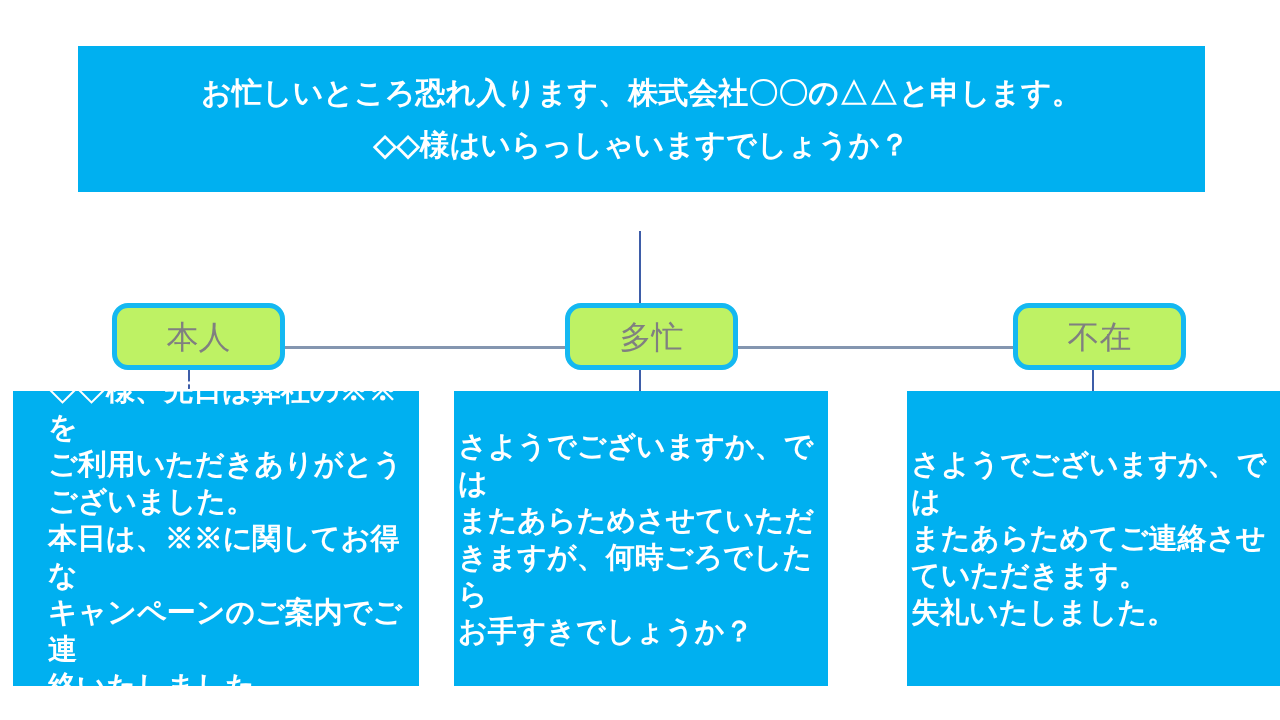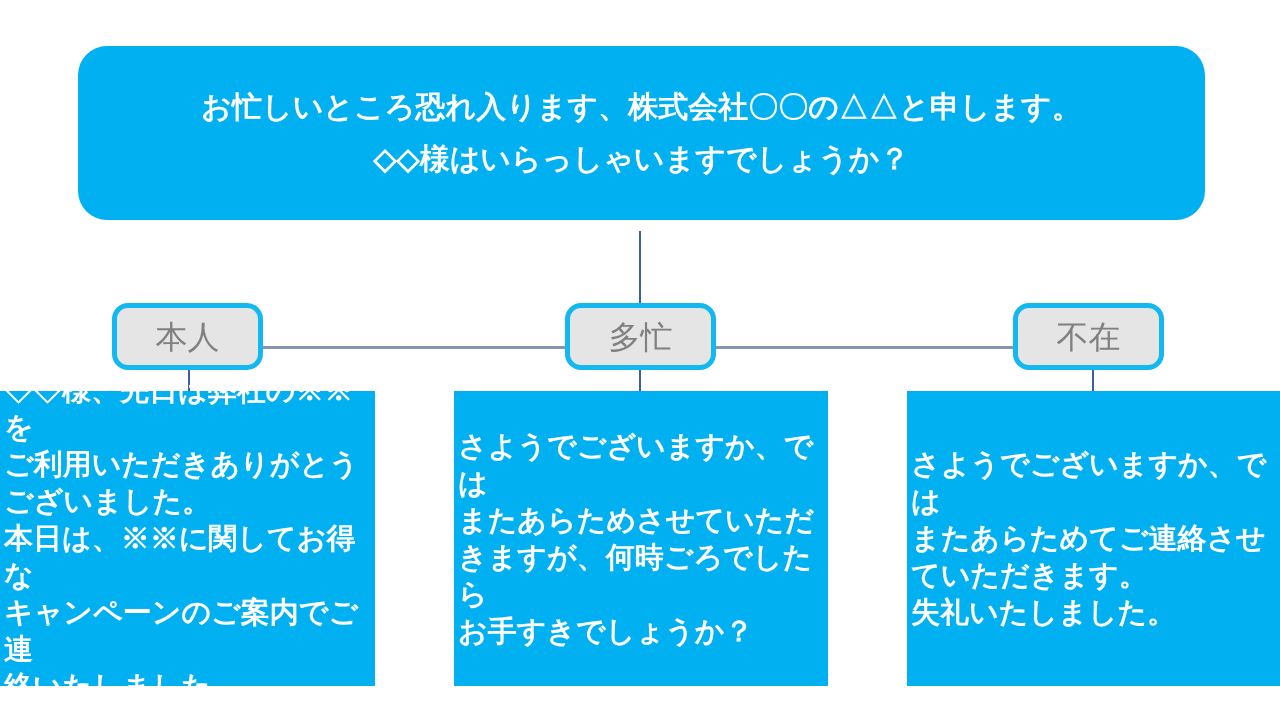--- a/index.html
+++ b/index.html
@@ -16,9 +16,9 @@
   .opening-box {
     position: absolute;
     left: 78px; top: 46px;
-    width: 1127px; height: 174px;
+    width: 1127px; height: 146px;
     background: var(--box-fill, #00B0F0);
-    display: flex; align-items: center; justify-content: center; border-radius: 29px;
+    display: flex; align-items: center; justify-content: center;
   }
   .opening-text {
     color: var(--text-on-fill, #FFFFFF);

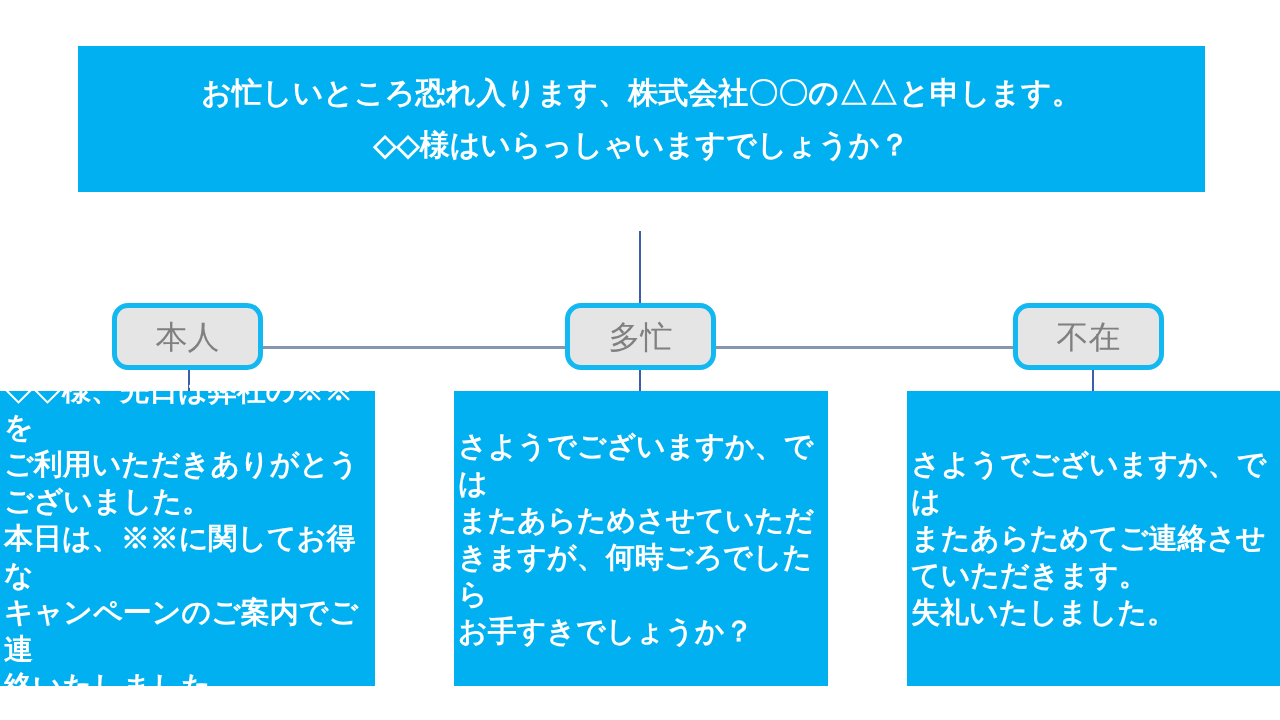--- a/index.html
+++ b/index.html
@@ -32,9 +32,9 @@
   
   .branch-box {
     position: absolute;
-    width: 151px; height: 67px;
+    width: 173px; height: 67px;
     box-sizing: border-box;
-    background: #e5e5e5;
+    background: #bef264;
     border: 5px solid var(--branch-border, #14B8F1);
     border-radius: 16px;
     display: flex; align-items: center; justify-content: center;

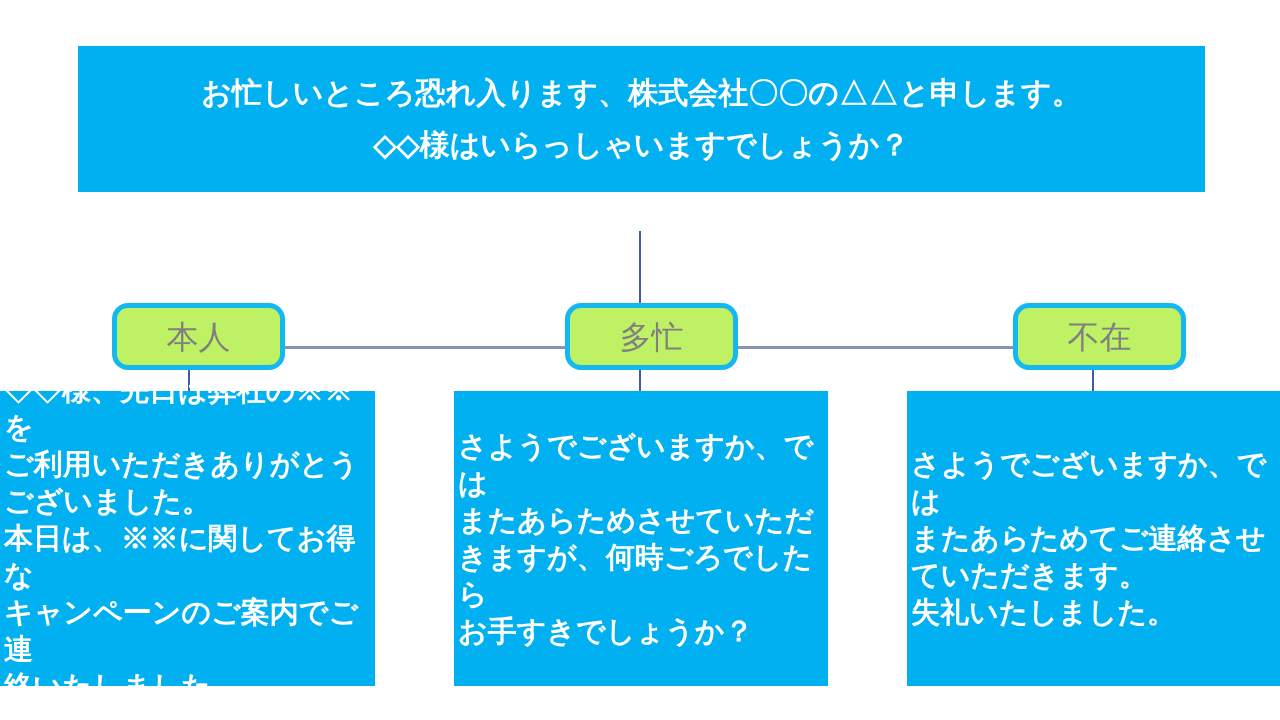--- a/index.html
+++ b/index.html
@@ -66,7 +66,7 @@
     background: var(--box-fill, #00B0F0);
     display: flex; align-items: center;
   }
-  #r-self   { left: 0;     width: 375px; }
+  #r-self   { left: 13px;     width: 375px; padding-left: 31px; }
   #r-busy   { left: 454px; width: 374px; }
   #r-absent { left: 907px; width: 373px; }
   .resp-text {

